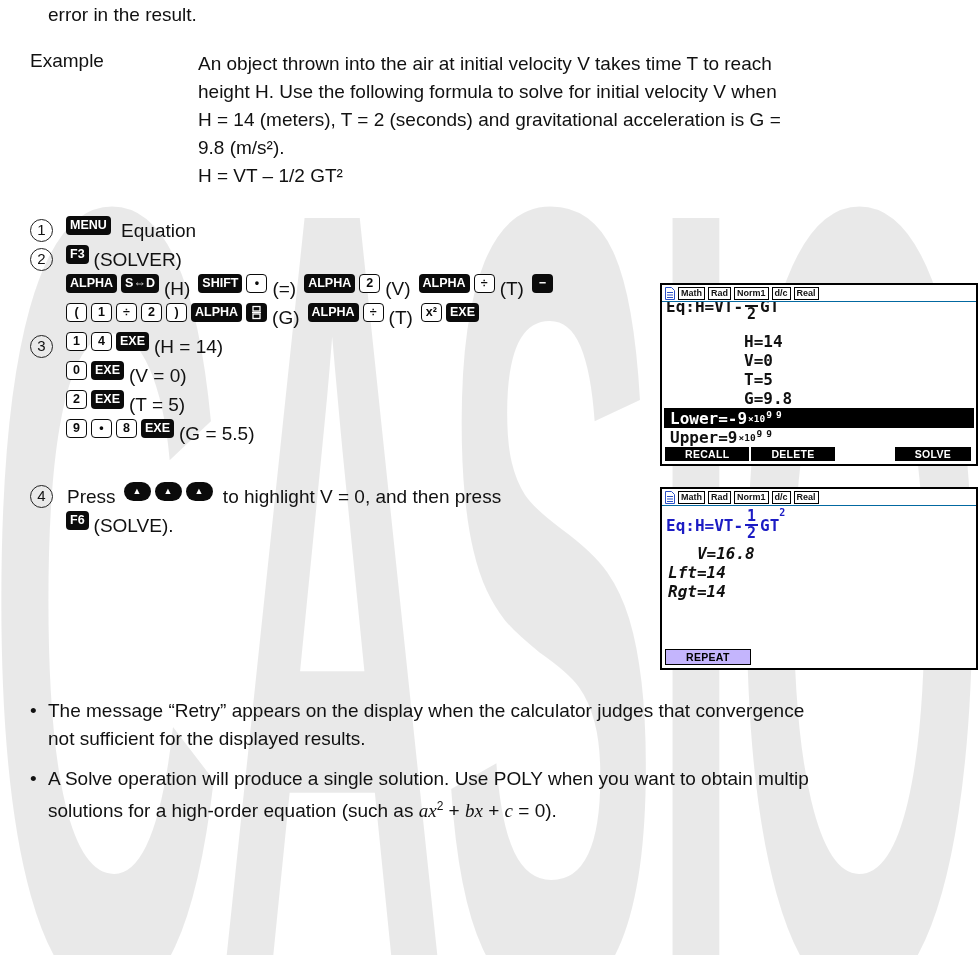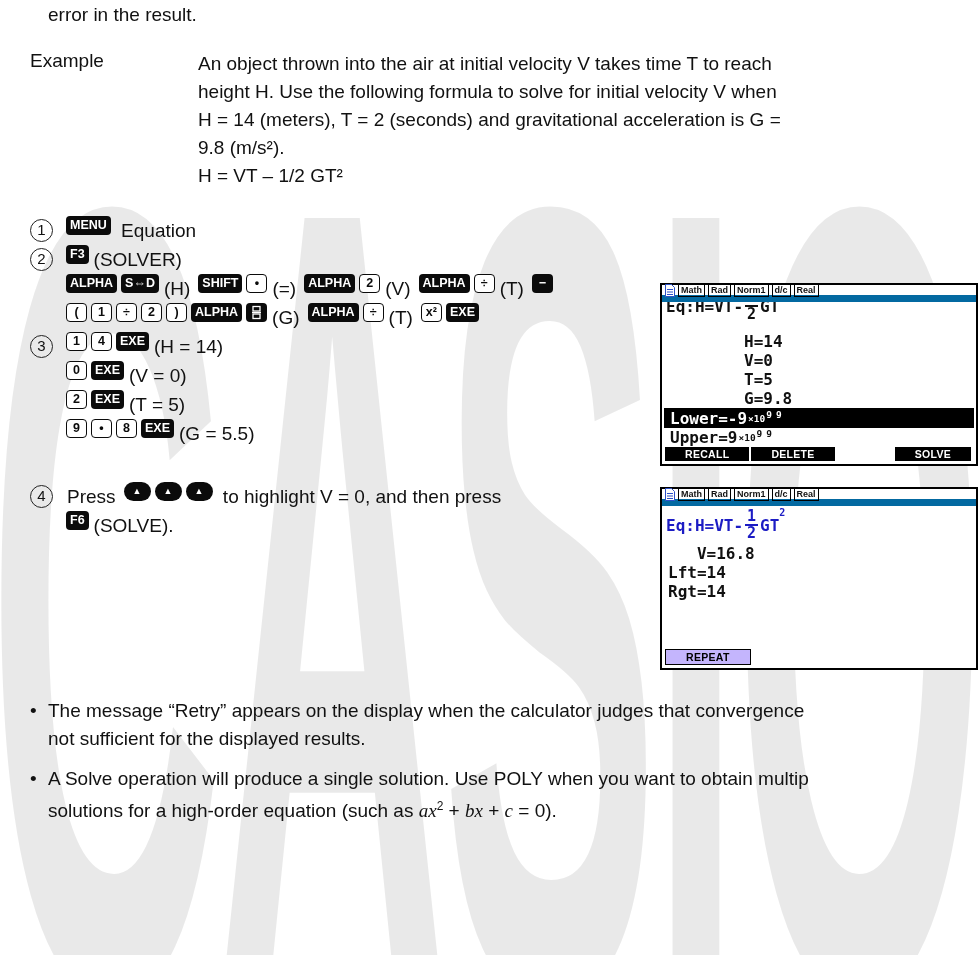--- a/index.html
+++ b/index.html
@@ -56,7 +56,7 @@
   #screen2 { top:487px; }
   .statusbar {
     display:flex; align-items:center; gap:3px; height:17px;
-    padding:1px 3px; border-bottom:7px solid #0369a1;
+    padding:1px 3px; border-bottom:1px solid #0369a1;
   }
   .file-ic { display:inline-flex; }
   .badge {

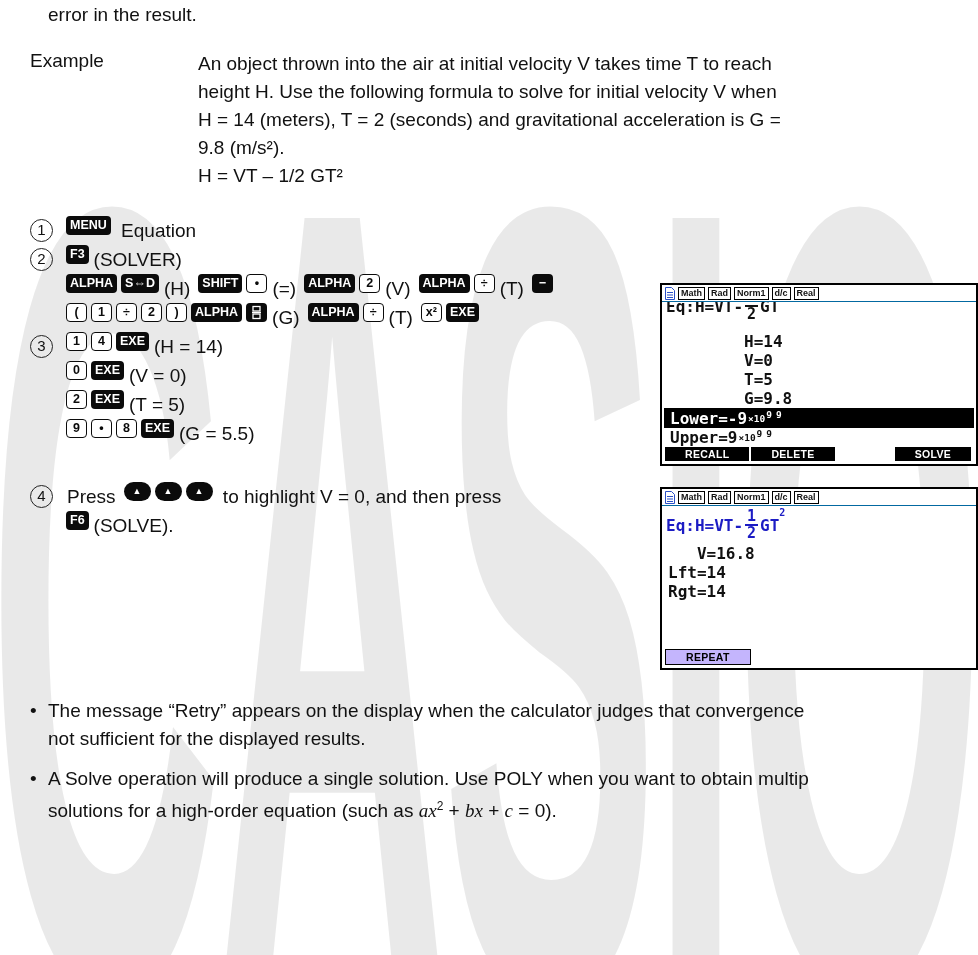--- a/index.html
+++ b/index.html
@@ -72,7 +72,7 @@
   .eq-blue { color:#1c1cc4; display:flex; align-items:center; font-size:16px; height:38px; padding-left:4px; }
   .srow { font-size:16px; line-height:19px; white-space:pre; }
   .vrow { padding-left:82px; }
-  .rrow { padding-left:6px; }
+  .rrow { padding-left:6px;font-style:italic; }
   .hl   { background:#000; color:#fff; margin:0 2px; padding-left:6px; display:flex; align-items:center; height:20px; }
   .urow { padding-left:8px; display:flex; align-items:flex-start; height:20px; }
   .mul  { font-size:9.5px; margin-left:1px; }

